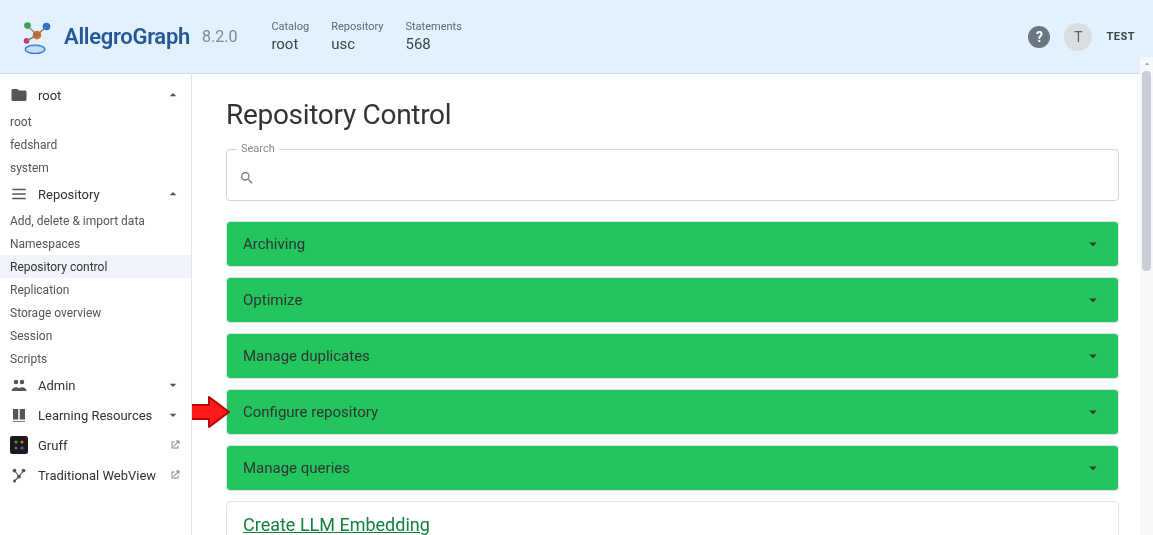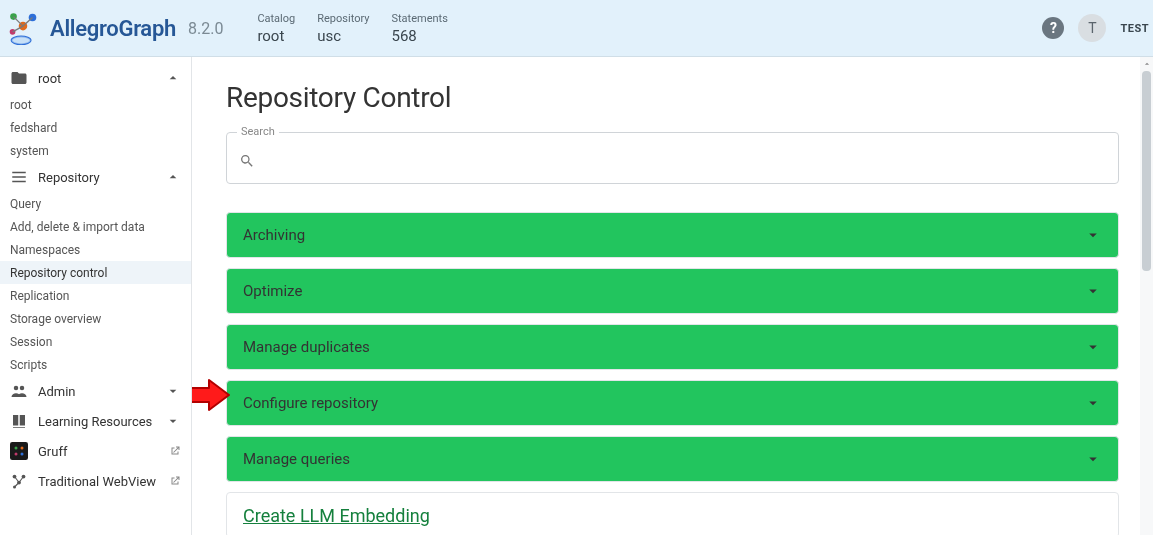--- a/index.html
+++ b/index.html
@@ -6,7 +6,7 @@
   body { font-family: Roboto, "Helvetica Neue", Arial, sans-serif; font-size: 13px; color: #333; background: #fff; width: 1153px; height: 535px; overflow: hidden; position: relative; }
 
   
-  .header { height: 57px; background: #e2f1fb; display: flex; align-items: center; padding: 0 4px; border-bottom: 1px solid #d0dee7; }
+  .header { height: 74px; background: #e2f1fb; display: flex; align-items: center; padding: 0 18px; border-bottom: 1px solid #d0dee7; }
   .brand { display: flex; align-items: center; gap: 8px; }
   .brand-logo { width: 38px; height: 38px; }
   .brand-name { font-size: 22px; font-weight: 600; color: #265796; letter-spacing: -0.3px; }

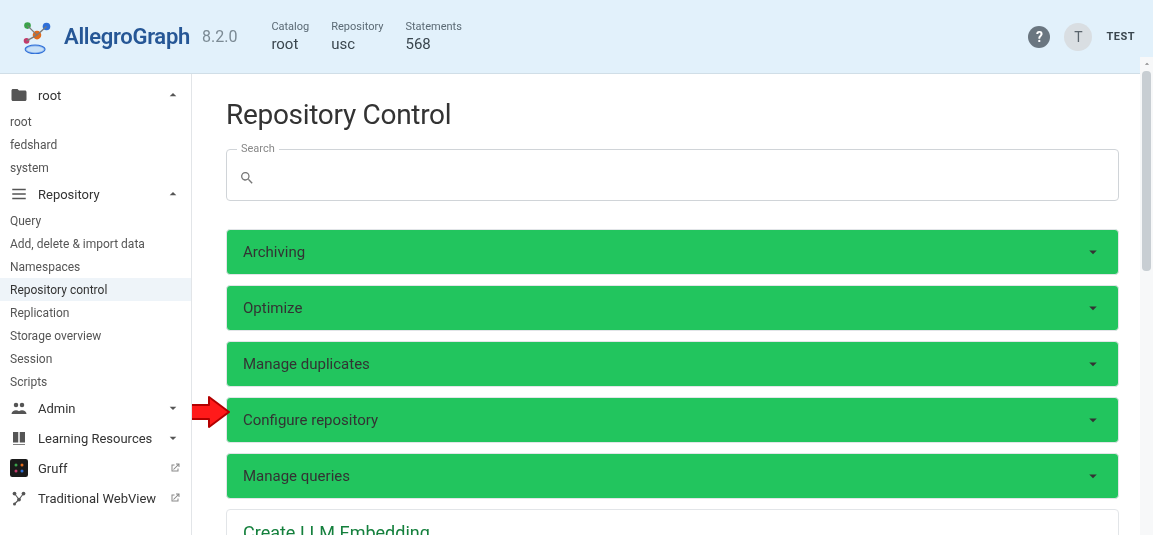--- a/index.html
+++ b/index.html
@@ -36,7 +36,7 @@
   
   .main { flex: 1; overflow-y: auto; padding: 24px 34px 40px 34px; position: relative; }
   .page-title { font-size: 28px; font-weight: 400; color: #333; letter-spacing: -0.3px; margin-bottom: 18px; }
-  .search-wrap { position: relative; border: 1px solid #d0d4d8; border-radius: 4px; padding: 16px 12px 10px 12px; margin-bottom: 28px; }
+  .search-wrap { position: relative; border: 1px solid #d0d4d8; border-radius: 4px; padding: 16px 12px 10px 12px; margin-bottom: 20px; }
   .search-legend { position: absolute; top: -8px; left: 10px; background: #fff; padding: 0 4px; font-size: 11px; color: #888; }
   .search-row { display: flex; align-items: center; gap: 8px; }
   .search-row input { flex: 1; border: none; outline: none; font-size: 14px; padding: 4px 0; }

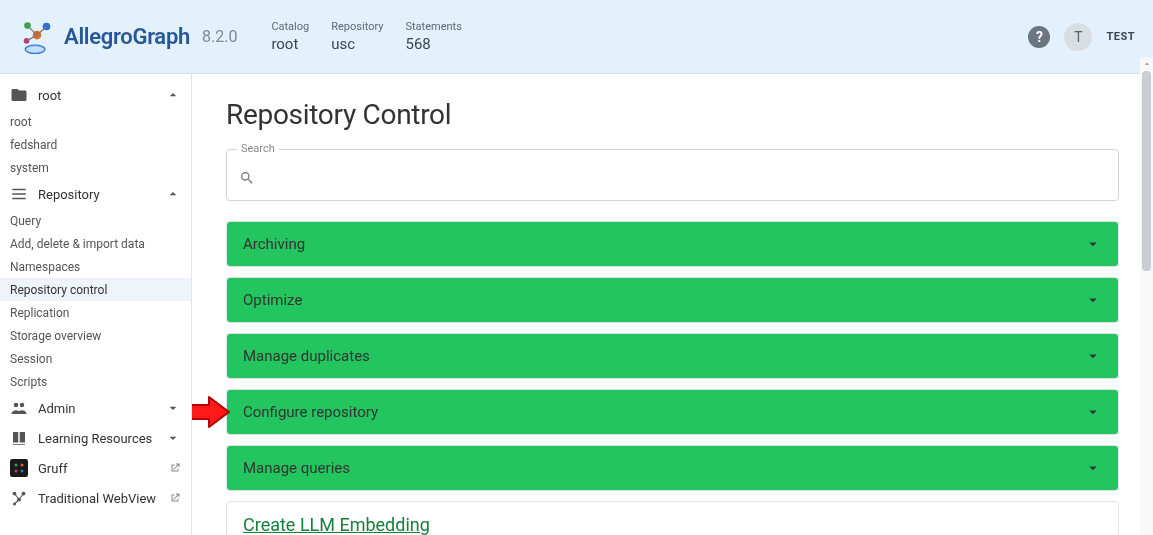--- a/index.html
+++ b/index.html
@@ -130,7 +130,6 @@
           </svg>
       </span>
     </div>
-    <div class="side-sublink">Query</div>
     <div class="side-sublink">Add, delete &amp; import data</div>
     <div class="side-sublink">Namespaces</div>
     <div class="side-sublink active">Repository control</div>

